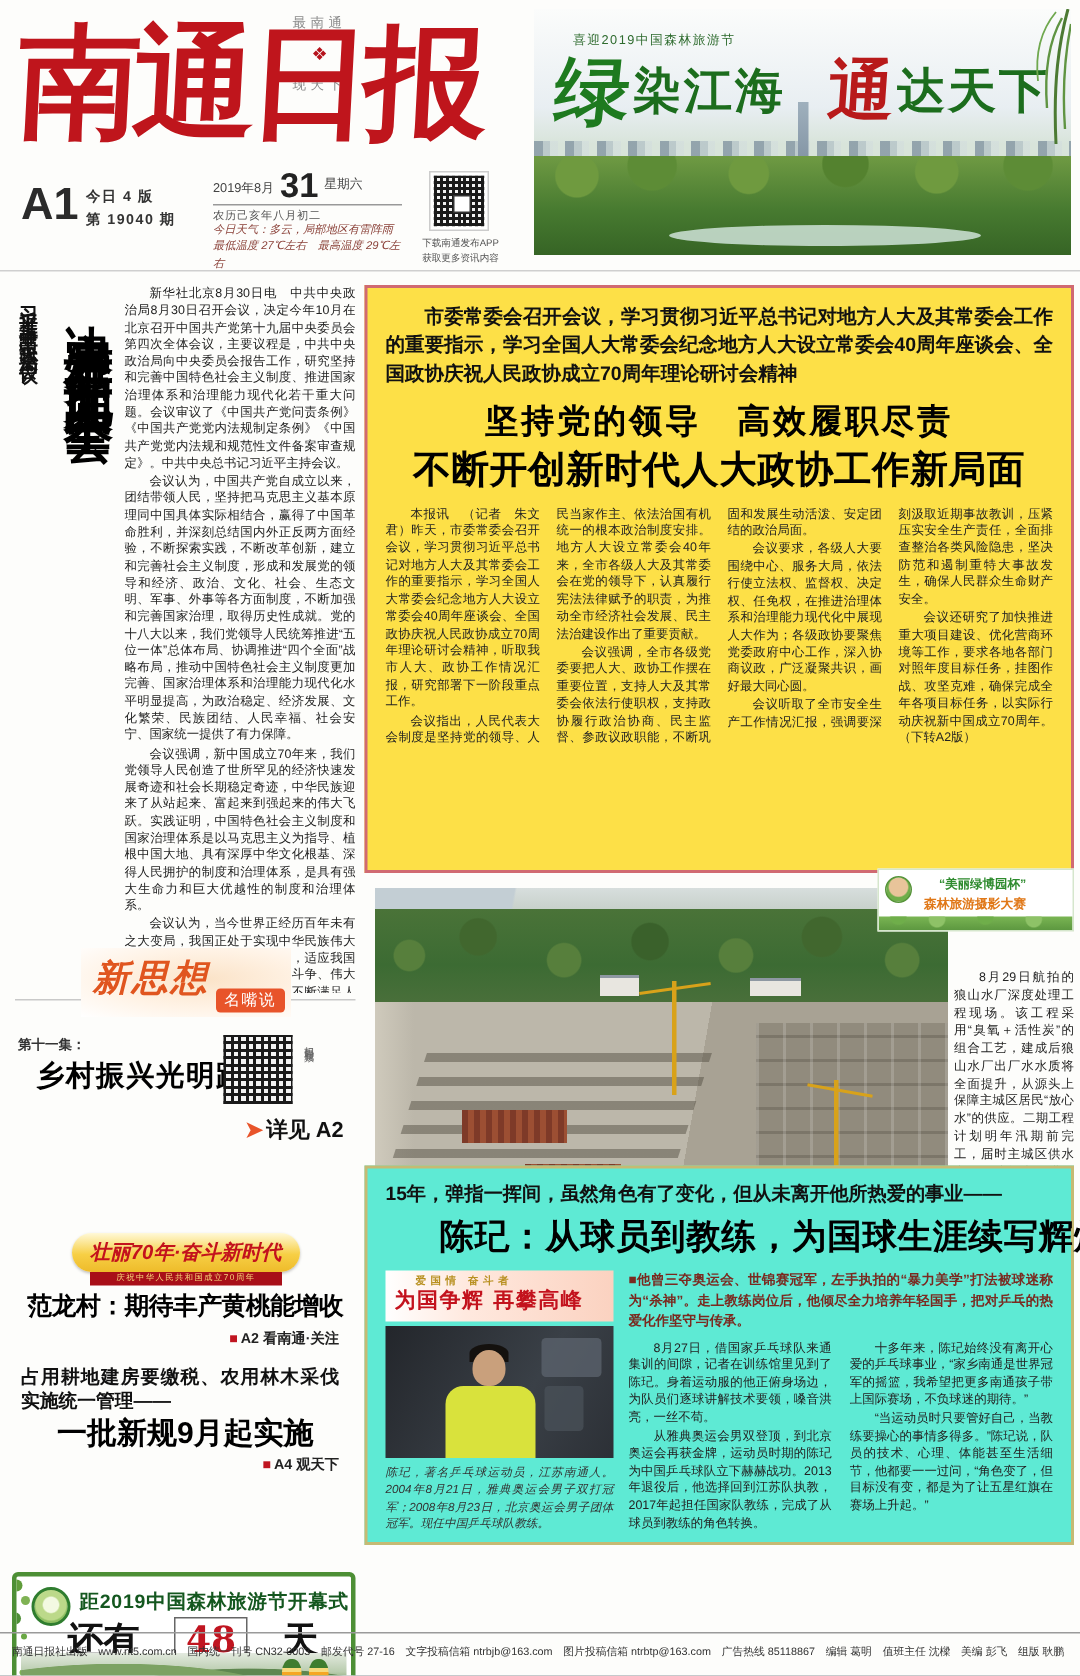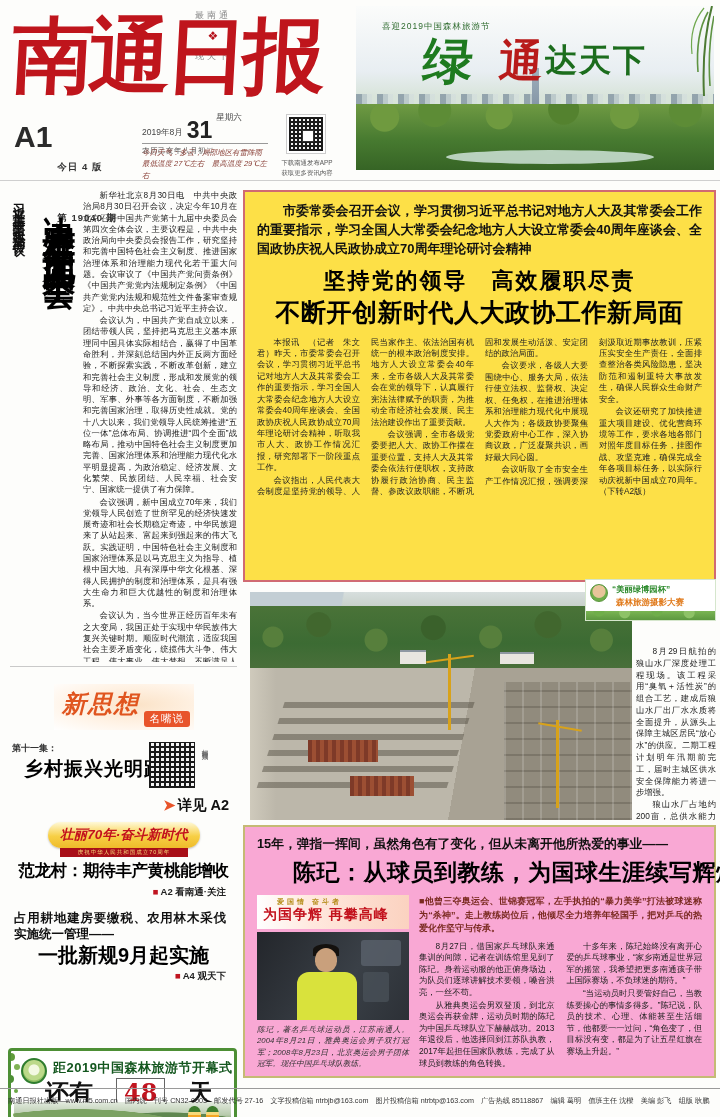--- a/index.html
+++ b/index.html
@@ -194,6 +194,7 @@
     <div class="gb-kicker">喜迎2019中国森林旅游节</div>
     <div class="gb-slogan">
       <span class="big-g">绿</span>
+      <span class="t-g">染江海</span>
       <span class="gap"></span>
       <span class="big-r">通</span>
       <span class="t-g">达天下</span>

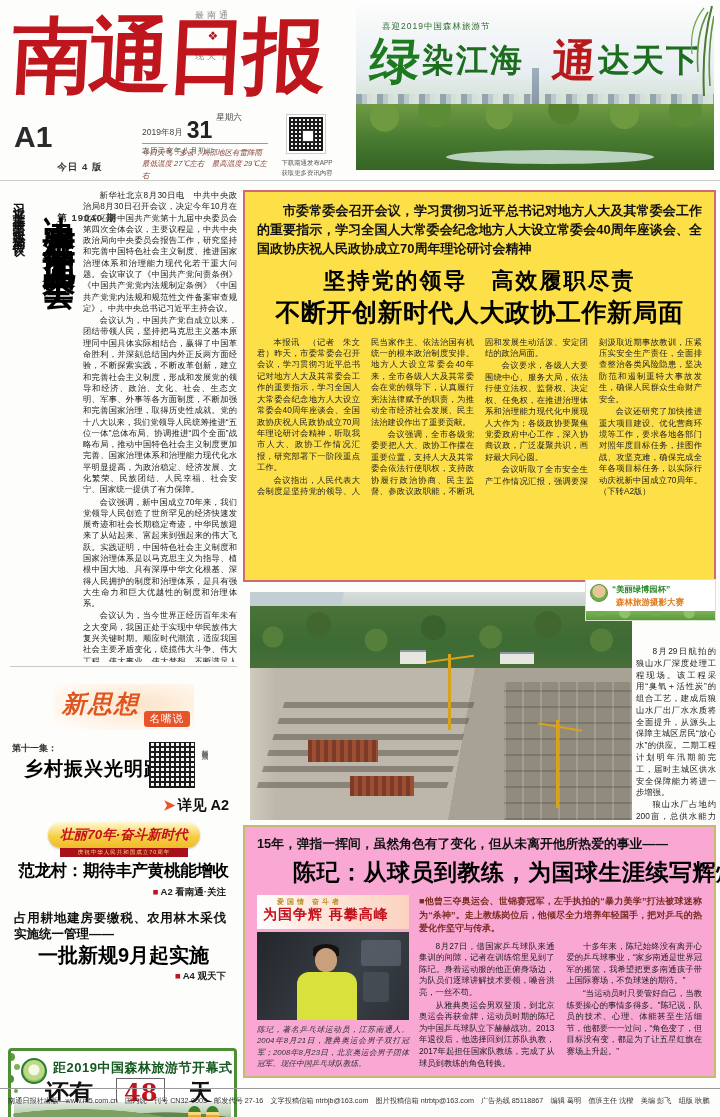--- a/index.html
+++ b/index.html
@@ -19,7 +19,7 @@
   .dateblock .row { display:flex; align-items:flex-end; gap:4px; border-bottom:1px solid #999; padding-bottom:1px; }
   .dateblock .yr { font-size:8.5px; color:#444; padding-bottom:3px; }
   .dateblock .dd { font-size:23px; font-weight:900; color:#222; line-height:1; }
-  .dateblock .wk { font-size:8.5px; color:#444; padding-bottom:18px; }
+  .dateblock .wk { font-size:8.5px; color:#444; padding-bottom:6px; }
   .dateblock .lunar { font-size:7.5px; color:#555; margin-top:2px; letter-spacing:.5px; }
   .weather { position:absolute; left:142px; top:147px; width:128px; font-size:7.5px; font-style:italic; color:#8a4038; line-height:1.5; }
   .hqr { position:absolute; left:287px; top:115px; width:38px; height:38px; border:2px solid #fff; outline:1px solid #ccc;

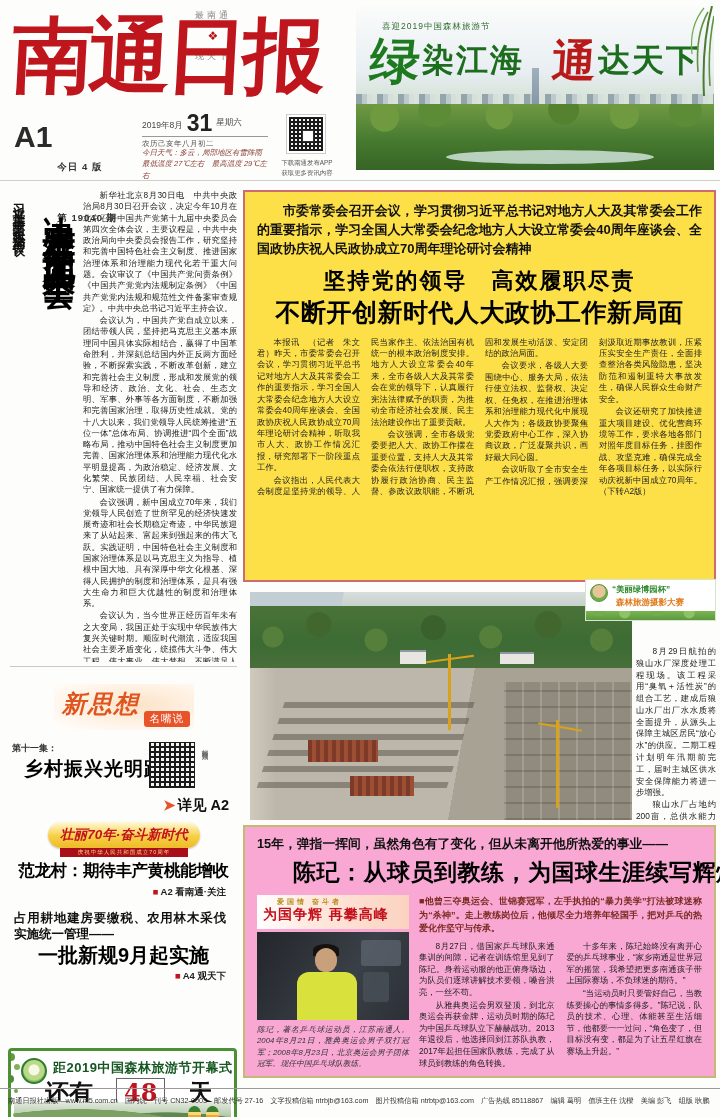--- a/index.html
+++ b/index.html
@@ -14,7 +14,7 @@
   .edition { position:absolute; left:14px; top:122px; display:flex; align-items:flex-start; gap:5px; }
   .edition .a1 { font-size:30px; font-weight:900; color:#2b2b2b; line-height:1; }
   .edition .stack { display:flex; flex-direction:column; gap:2px; padding-top:3px; }
-  .edition .stack span { font-size:9.5px; font-weight:700; color:#333; letter-spacing:1px;margin-top:36px; }
+  .edition .stack span { font-size:9.5px; font-weight:700; color:#333; letter-spacing:1px; }
   .dateblock { position:absolute; left:142px; top:112px; width:126px; }
   .dateblock .row { display:flex; align-items:flex-end; gap:4px; border-bottom:1px solid #999; padding-bottom:1px; }
   .dateblock .yr { font-size:8.5px; color:#444; padding-bottom:3px; }

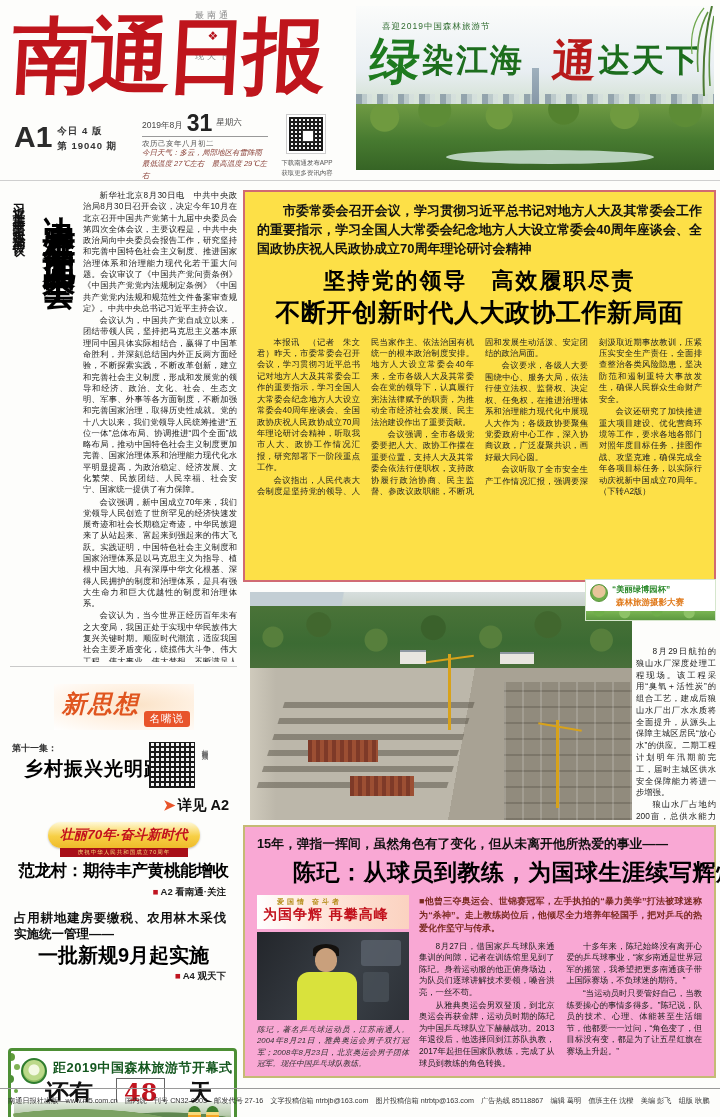--- a/index.html
+++ b/index.html
@@ -116,7 +116,7 @@
   .contest::after { content:""; position:absolute; left:0; right:0; bottom:0; height:9px;
                     background:radial-gradient(circle at 10% 0%, #6fae4a 0 5px, transparent 6px),radial-gradient(circle at 30% 20%, #8ec267 0 5px, transparent 6px),radial-gradient(circle at 55% 0%, #6fae4a 0 5px, transparent 6px),radial-gradient(circle at 80% 20%, #8ec267 0 5px, transparent 6px),linear-gradient(180deg,#7ab553,#5d9840); }
   .contest .face { position:absolute; left:4px; top:4px; width:18px; height:18px; border-radius:50%; background:radial-gradient(circle at 50% 40%, #e8c49a 0 6px, #6fae4a 7px); border:1px solid #57943a; }
-  .contest .l1 { position:absolute; left:26px; top:4px; font-size:8.3px; font-weight:800; color:#2e8b2e; white-space:nowrap; }
+  .contest .l1 { position:absolute; left:40px; top:4px; font-size:8.3px; font-weight:800; color:#2e8b2e; white-space:nowrap; }
   .contest .l2 { position:absolute; left:30px; top:17px; font-size:8.5px; font-weight:800; color:#e07818; white-space:nowrap; }
 
   .photocap { position:absolute; left:636px; top:646px; width:80px; height:176px; font-size:8.3px; line-height:1.42; text-align:justify; color:#222; overflow:hidden; }

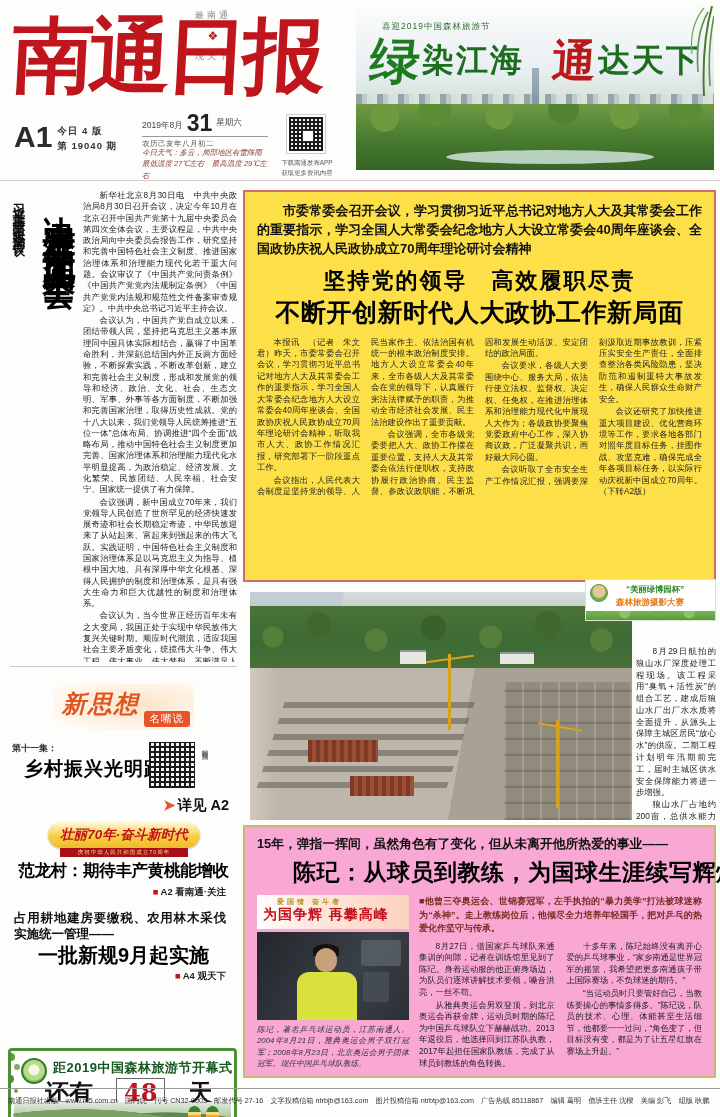--- a/index.html
+++ b/index.html
@@ -52,7 +52,7 @@
   .lead-body p, .mbody p, .fcols p { text-indent:2em; margin:0 0 1px 0; }
   .divider { position:absolute; background:#c9c9c9; }
 
-  .promo { position:absolute; left:10px; top:684px; width:227px; height:142px;text-align:center; }
+  .promo { position:absolute; left:10px; top:632px; width:227px; height:142px;text-align:center; }
   .promo-banner { position:absolute; left:44px; top:0; width:140px; height:46px; background:radial-gradient(ellipse at 60% 45%, #fbe3c8 0%, #fff3e6 55%, #ffffff 100%); }
   .promo-banner .nsx { position:absolute; left:8px; top:4px; font-family:"DejaVu Serif",serif; font-size:24px; font-weight:900; color:#e0551f; font-style:italic; letter-spacing:2px; }
   .promo-banner .mzs { position:absolute; right:4px; bottom:3px; background:#e8542a; color:#fff; font-size:10.5px; padding:1px 6px; border-radius:3px; letter-spacing:1px; }

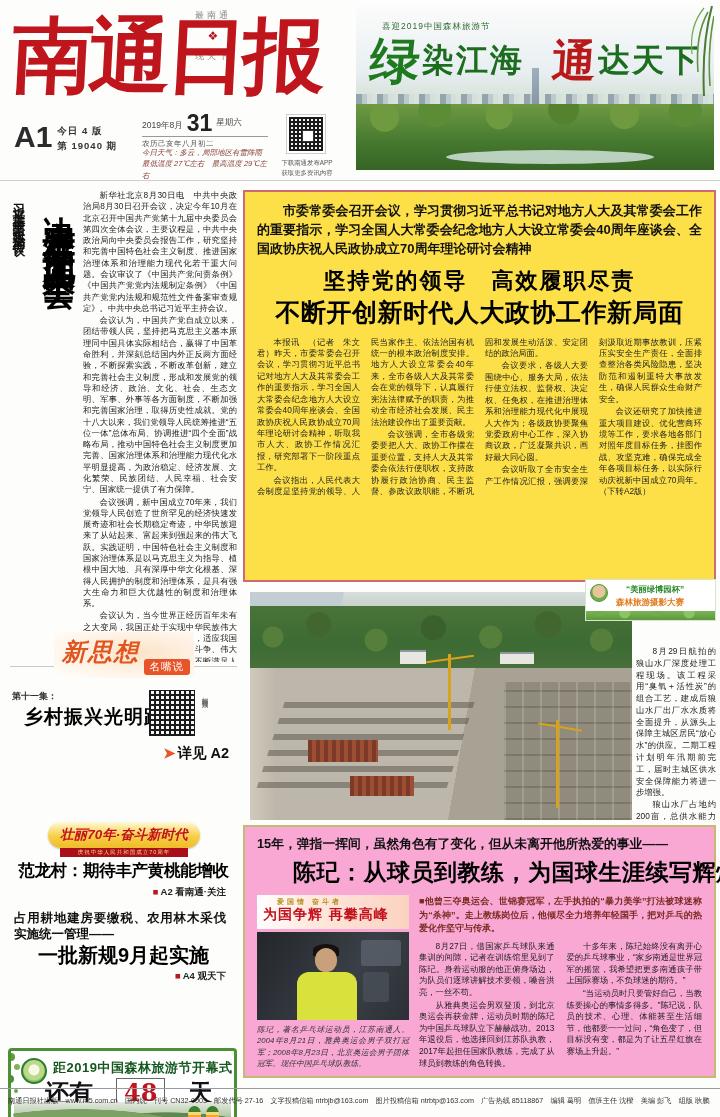--- a/index.html
+++ b/index.html
@@ -123,7 +123,7 @@
   .photocap p { text-indent:2em; margin:0; }
 
   
-  .feature { position:absolute; left:243px; top:825px; width:473px; height:253px; border:2.5px solid #c5ba74; background:#f9a8d4; padding:9px 12px; }
+  .feature { position:absolute; left:243px; top:777px; width:473px; height:253px; border:2.5px solid #c5ba74; background:#5eead4; padding:9px 12px; }
   .f-kicker { font-size:12.8px; font-weight:800; color:#111; }
   .f-title { margin-top:4px; text-align:center; font-size:23px; font-weight:900; letter-spacing:.5px; color:#000; white-space:nowrap;margin-left:36px; }
   .f-row { display:flex; gap:10px; margin-top:7px; height:178px; }

